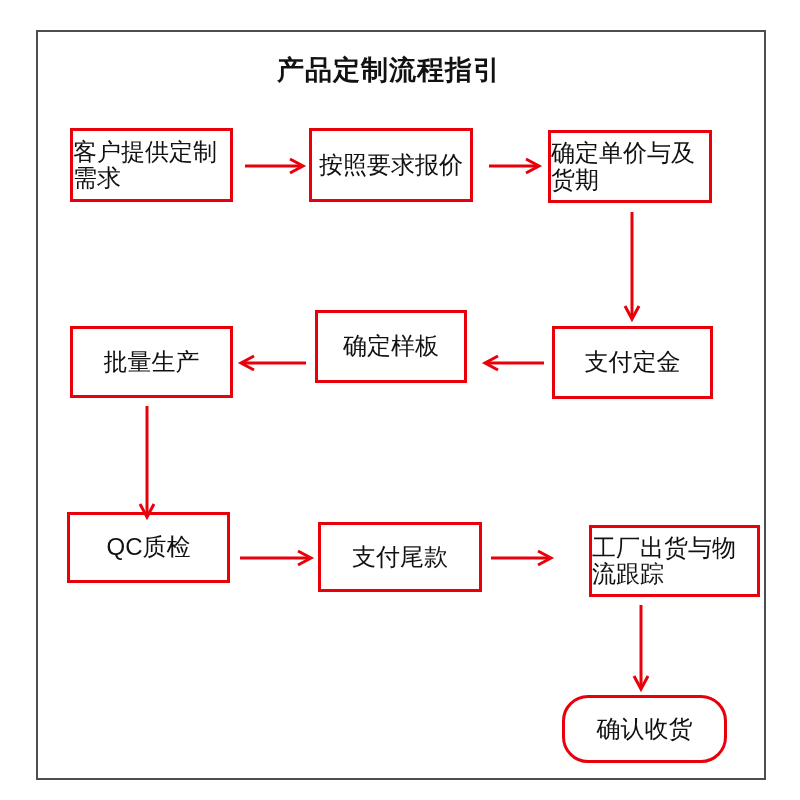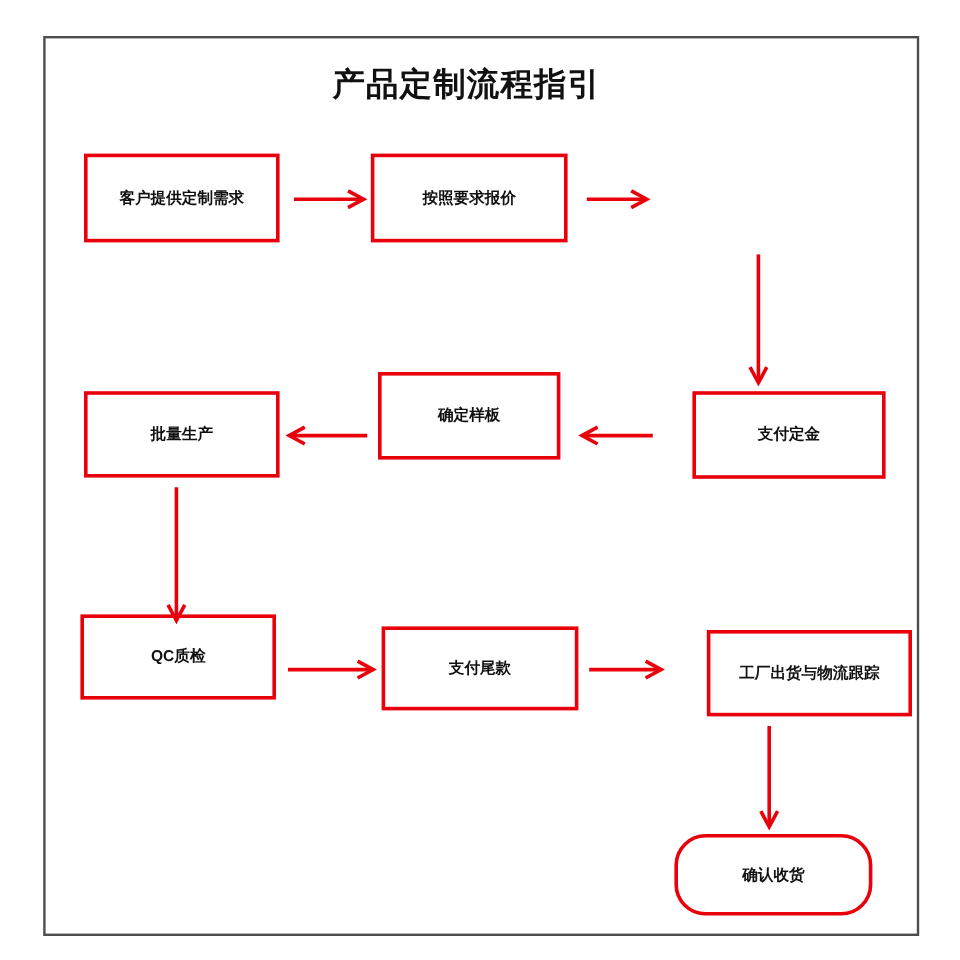--- a/index.html
+++ b/index.html
@@ -45,8 +45,8 @@
     align-items: center;
     justify-content: center;
     text-align: left;
-    font-size: 13px;
-    font-weight: bold;
+    font-size: 24px;
+    font-weight: normal;
     color: var(--text-black, #111111);
     line-height: 1.1;
   }

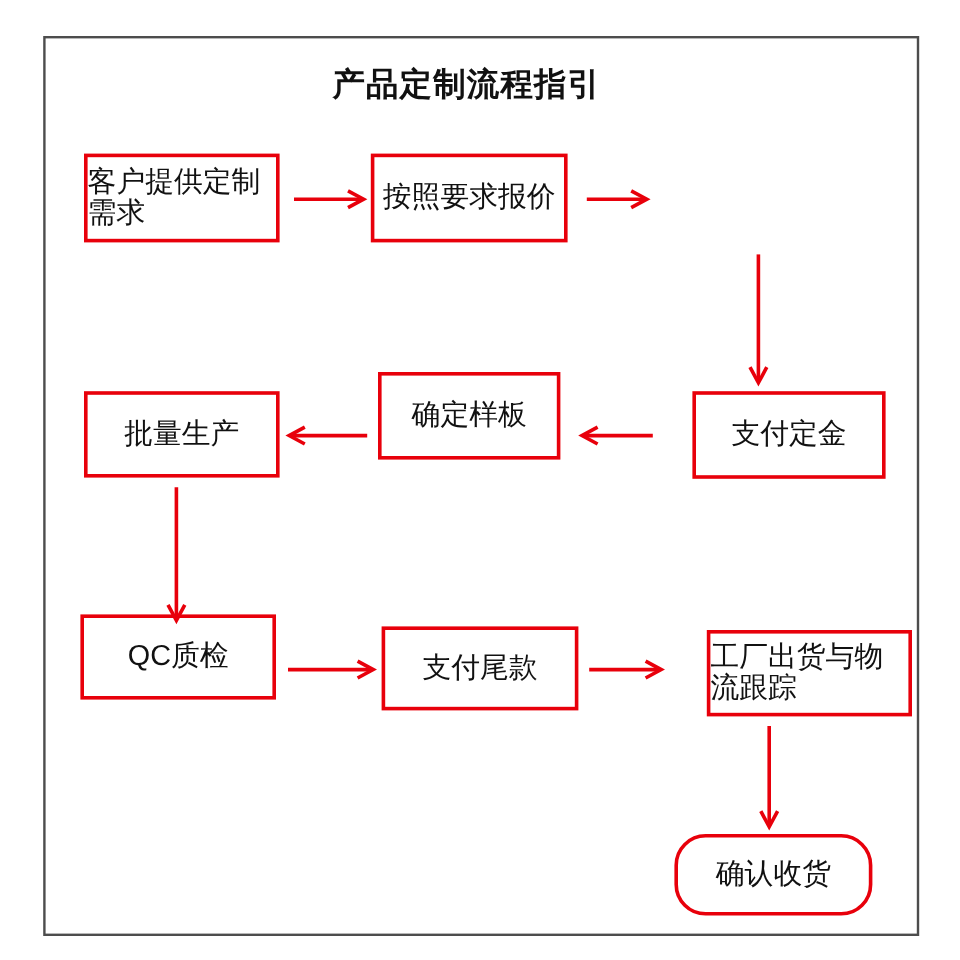--- a/index.html
+++ b/index.html
@@ -81,6 +81,9 @@
   <div class="box" style="left:309px; top:128px; width:164px; height:74px;">
     <span>按照要求报价</span>
   </div>
+  <div class="box" style="left:548px; top:130px; width:164px; height:73px;">
+    <span>确定单价与及货期</span>
+  </div>
 
   <div class="box" style="left:552px; top:326px; width:161px; height:73px;margin-left:25px;">
     <span>支付定金</span>

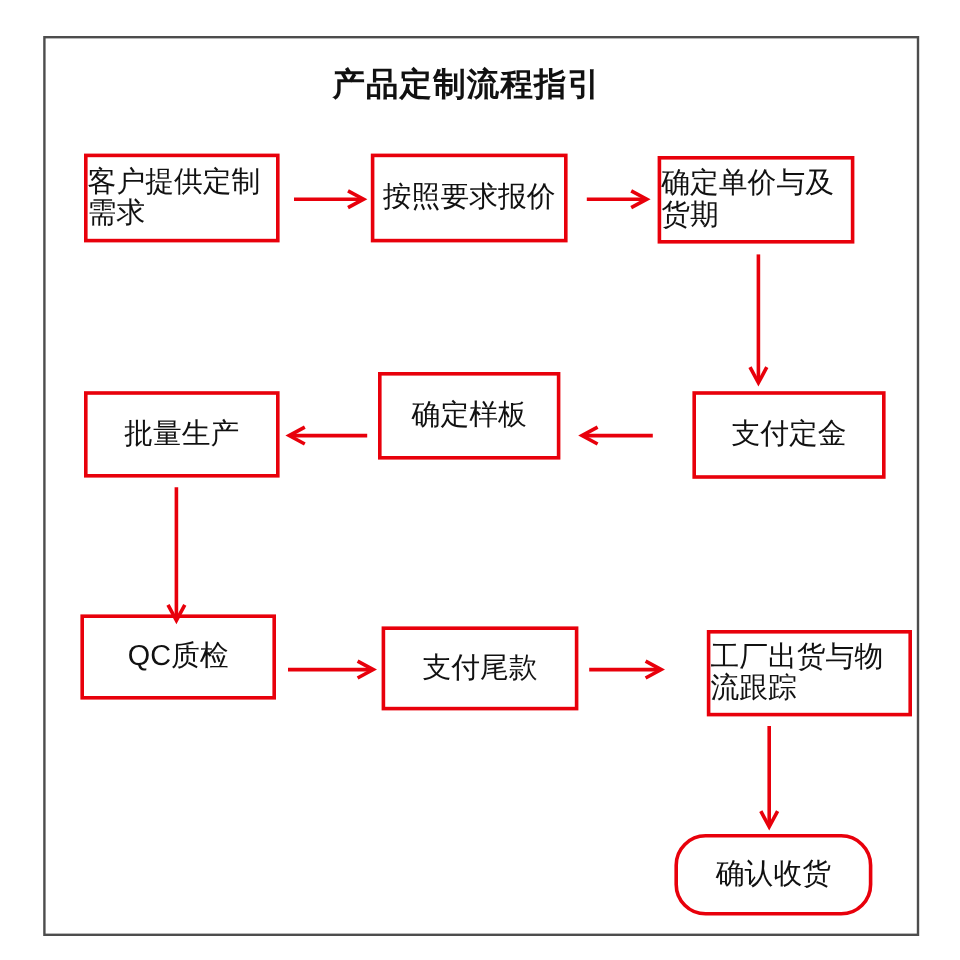--- a/index.html
+++ b/index.html
@@ -85,7 +85,7 @@
     <span>确定单价与及货期</span>
   </div>
 
-  <div class="box" style="left:552px; top:326px; width:161px; height:73px;margin-left:25px;">
+  <div class="box" style="left:552px; top:326px; width:161px; height:73px;">
     <span>支付定金</span>
   </div>
   <div class="box" style="left:315px; top:310px; width:152px; height:73px;">

